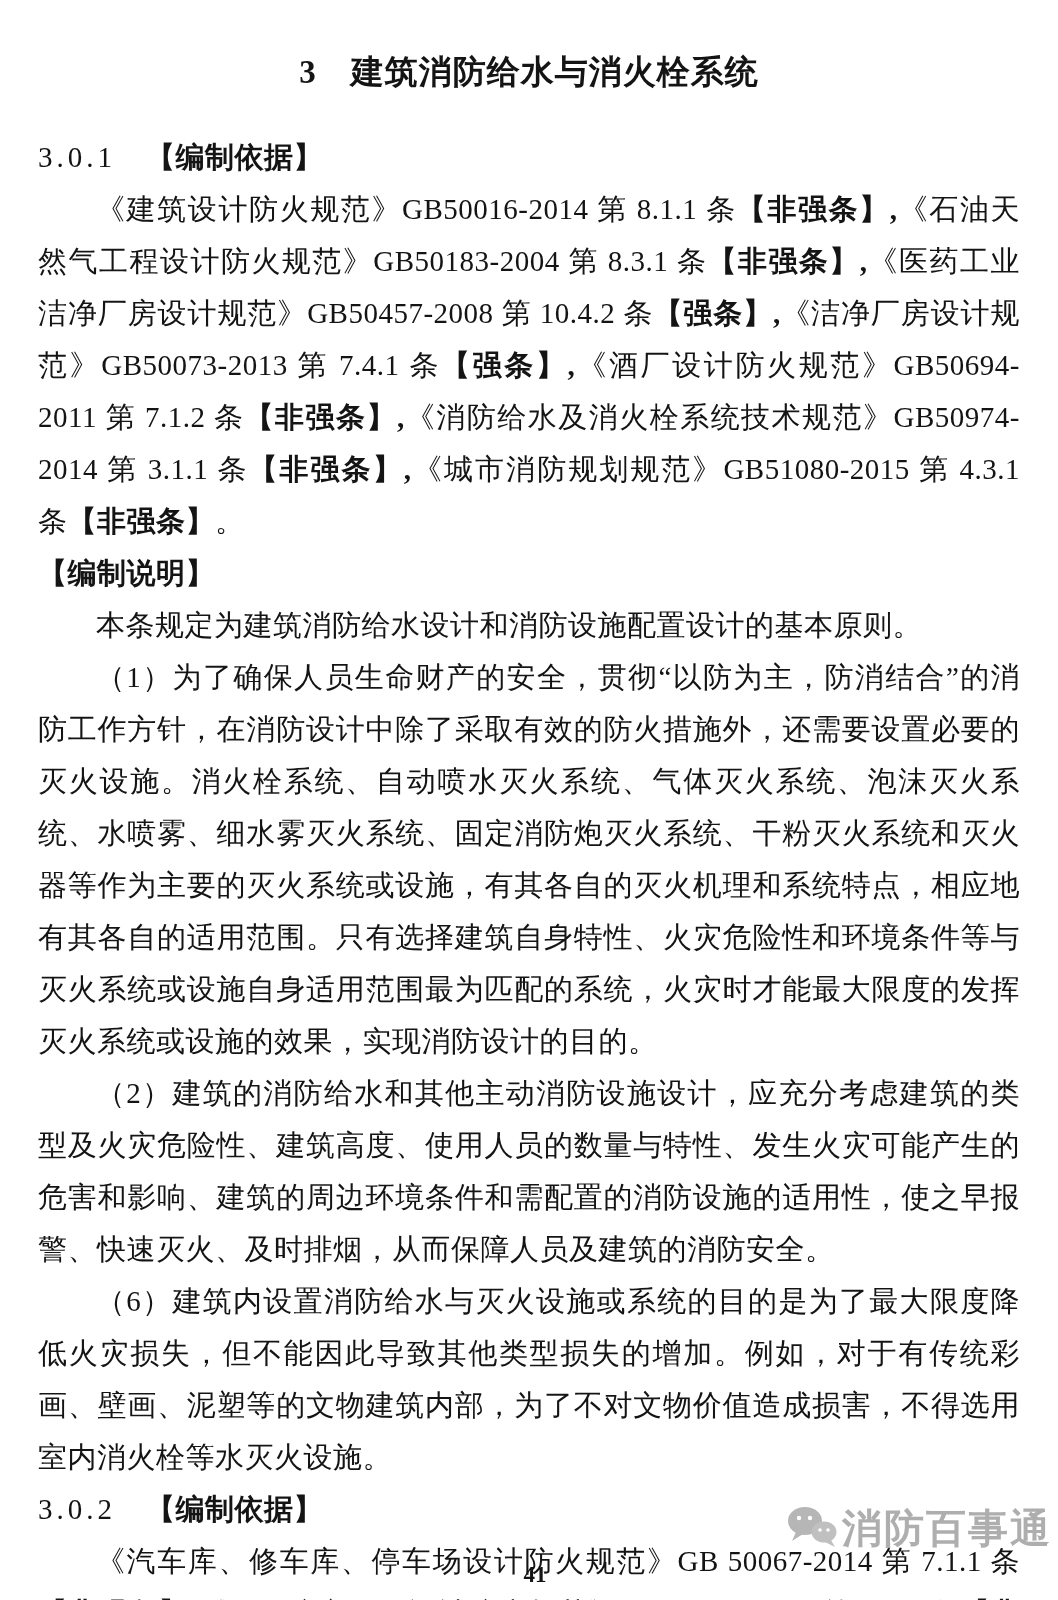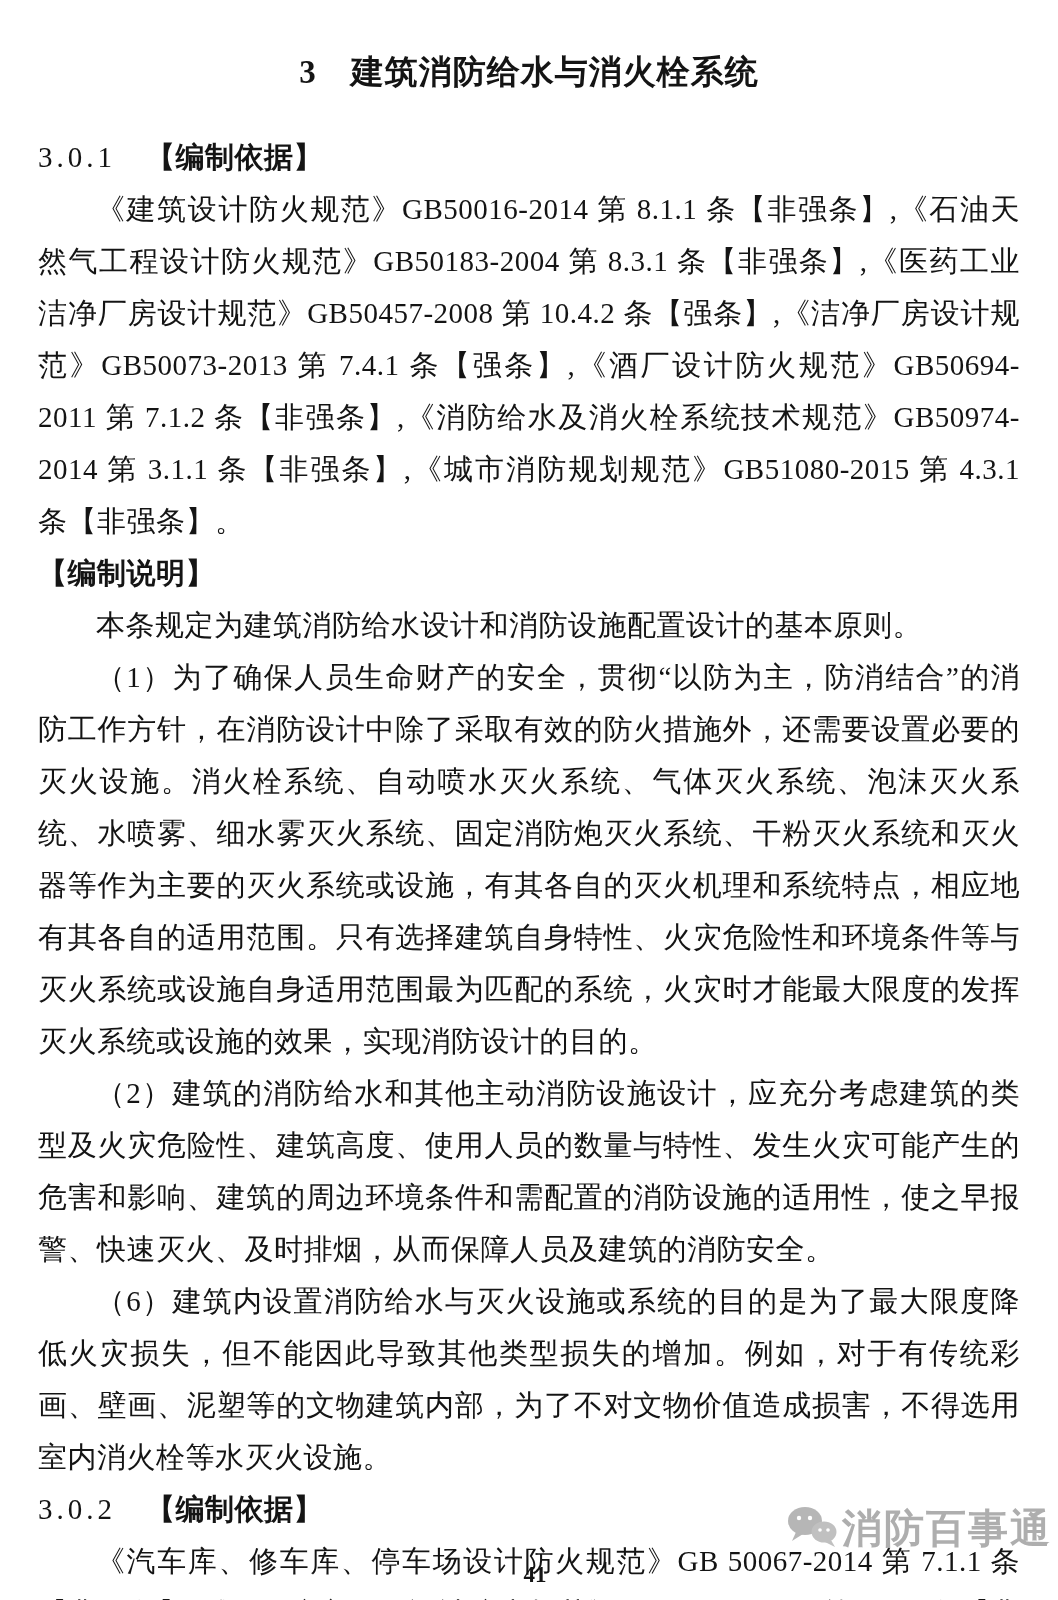--- a/index.html
+++ b/index.html
@@ -36,7 +36,7 @@
   .h-num { letter-spacing: 4px; margin-right: 30px; }
   .h-label { font-weight: bold; }
   .para { margin: 0; text-indent: 2em; }
-  .seg-bold { font-weight: normal; }
+  .seg-bold { font-weight: bold; }
   .page-number {
     position: absolute;
     left: 12px; right: 0; bottom: 12px;

